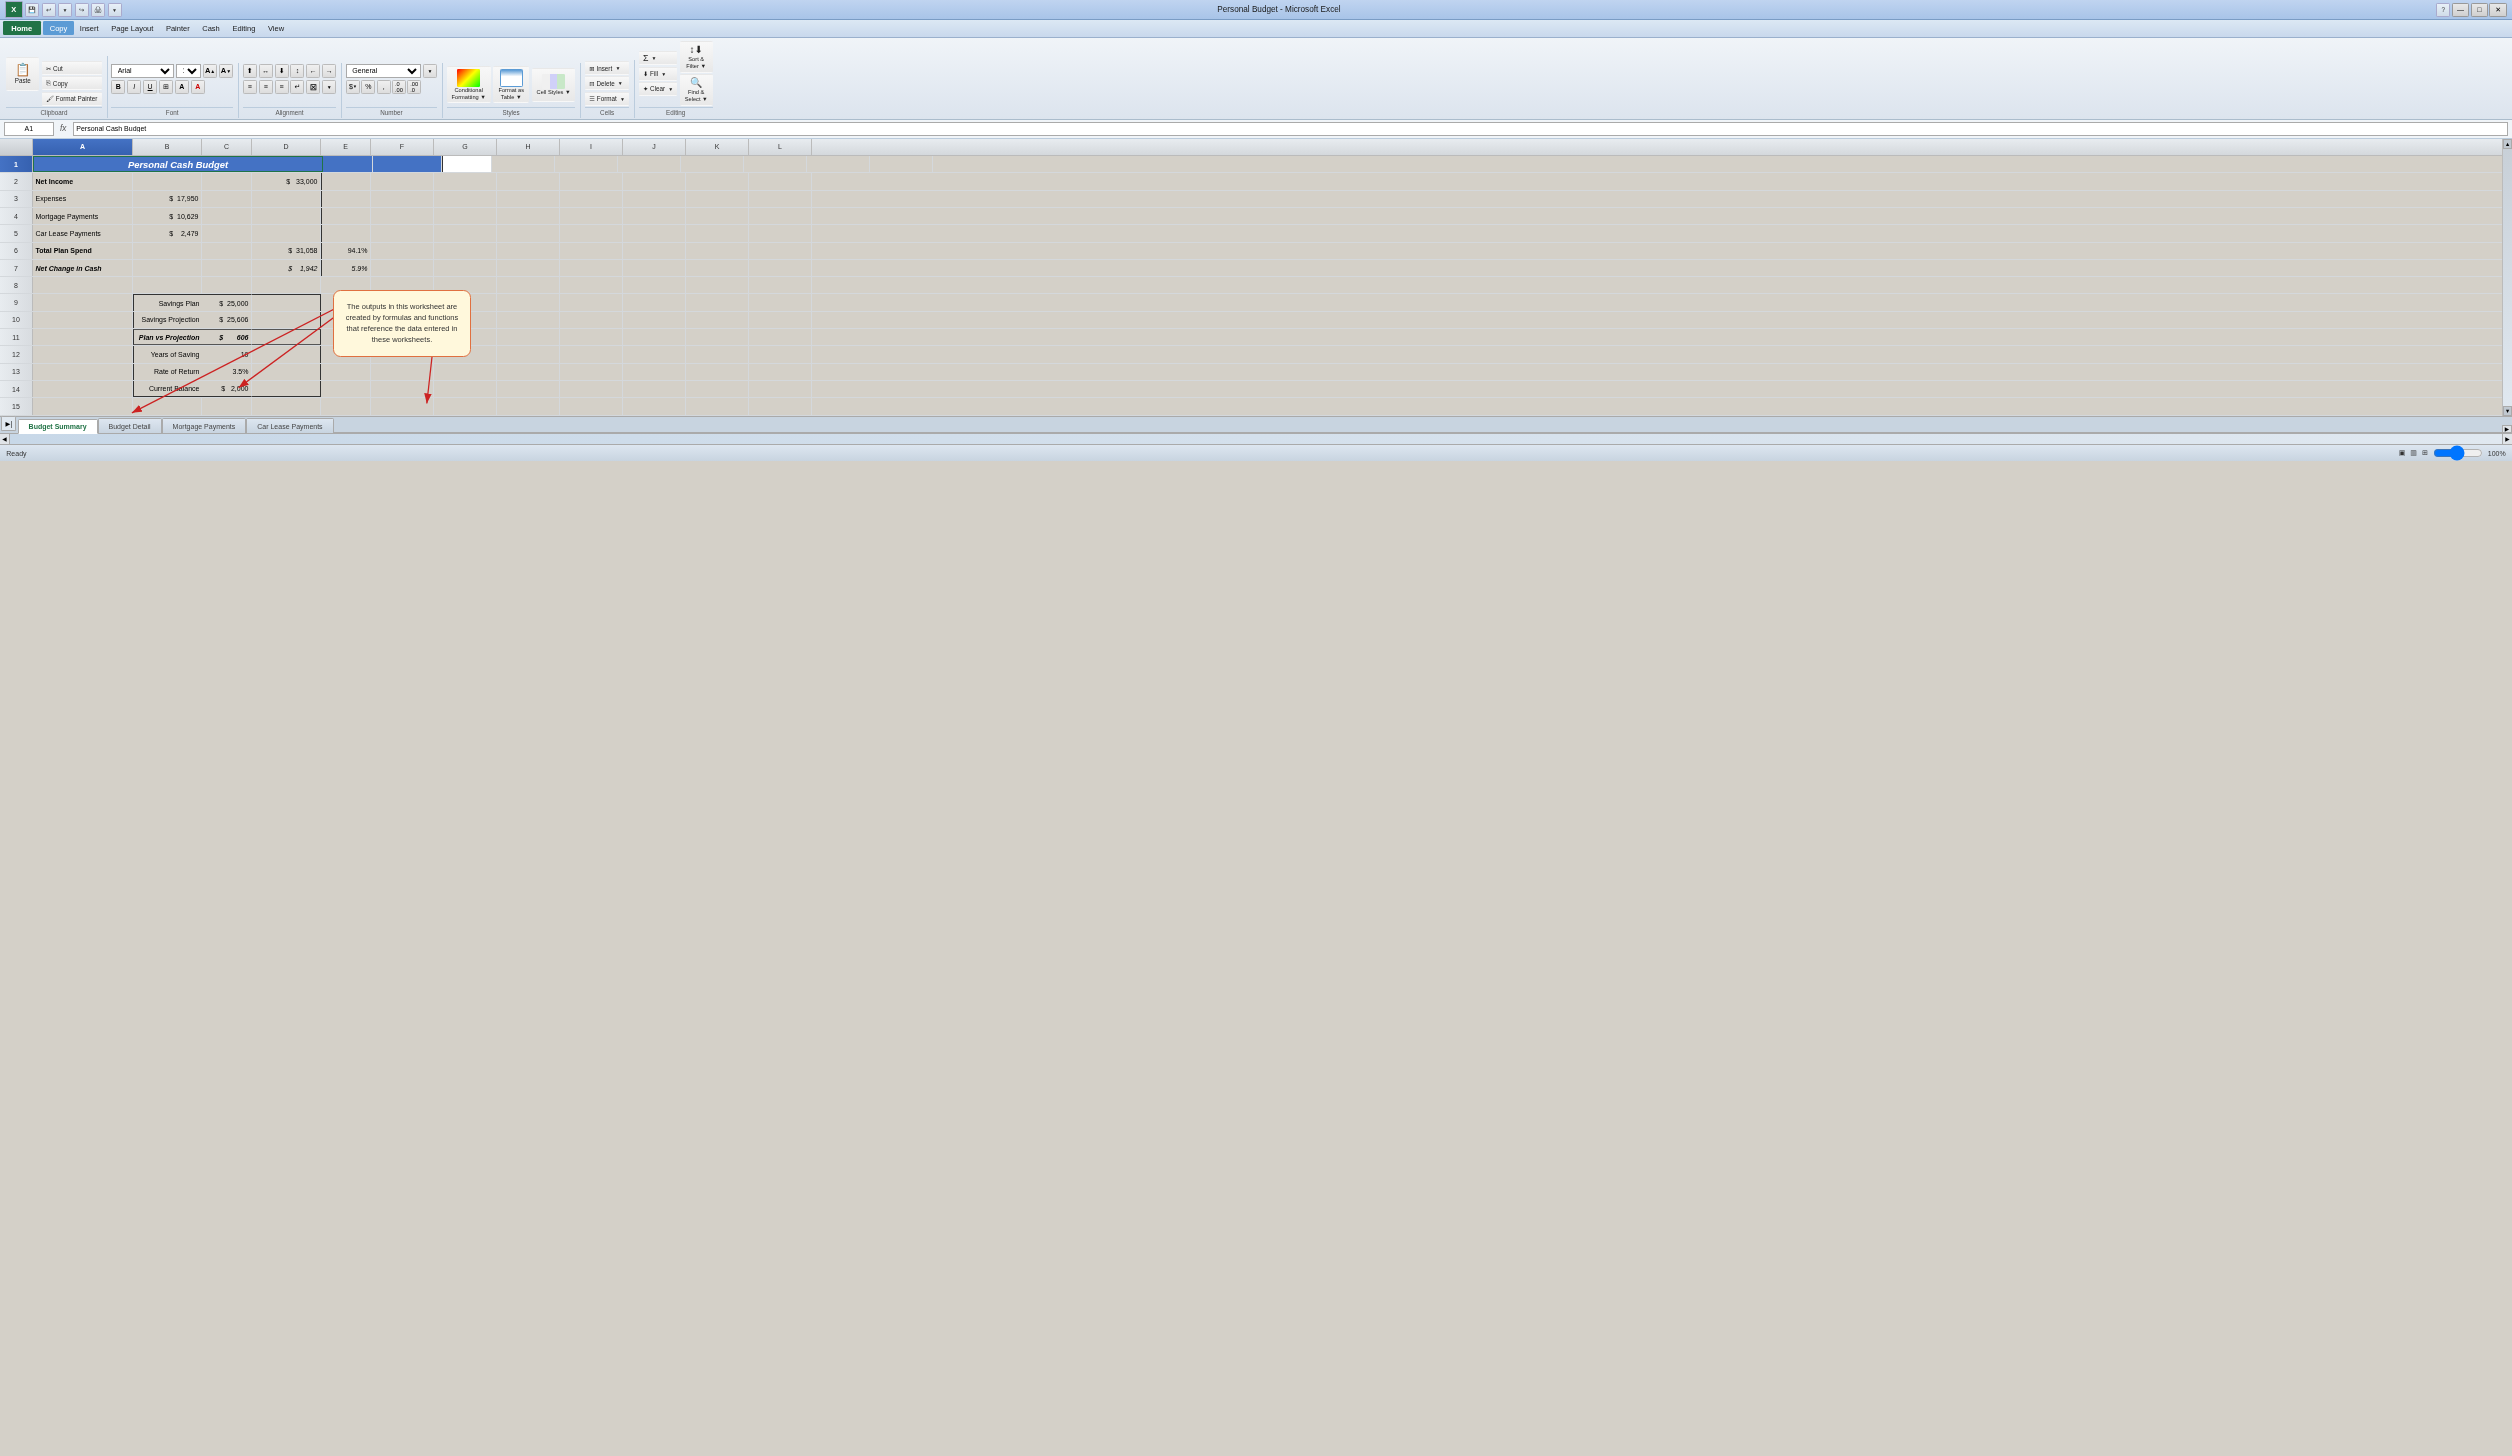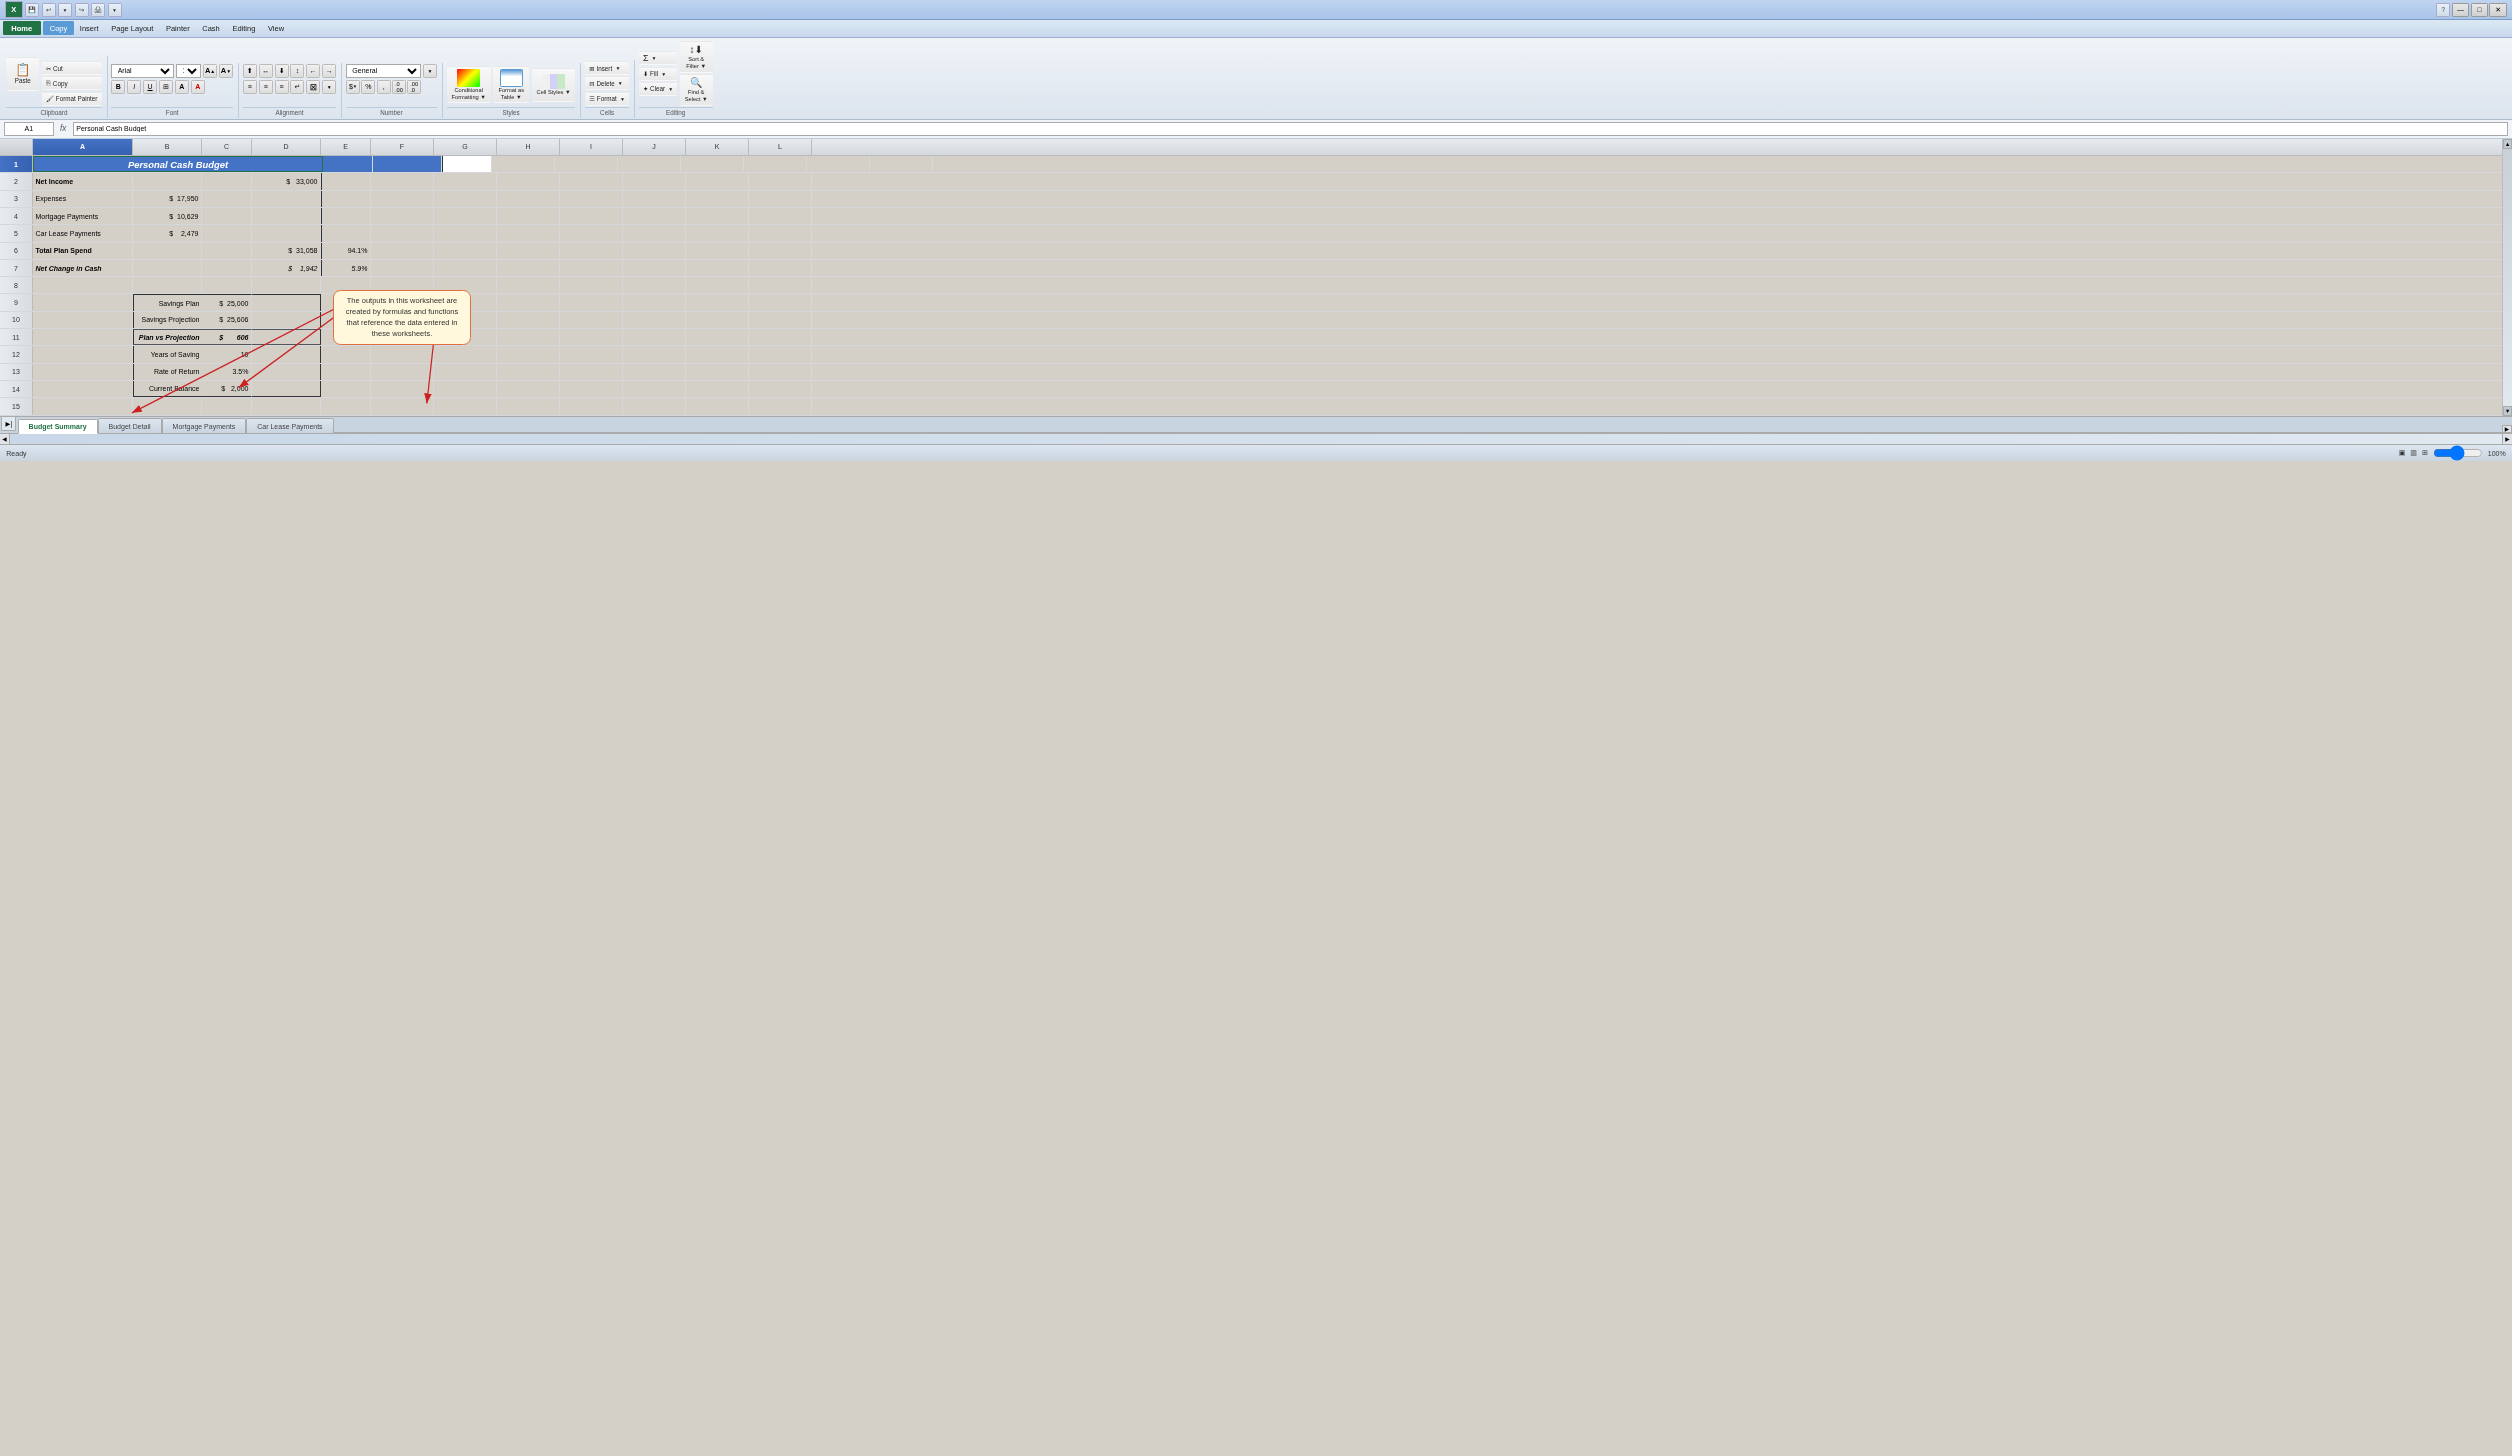--- a/index.html
+++ b/index.html
@@ -234,6 +234,7 @@
     <div class="qat-icon">🖨</div>
     <div class="qat-icon" style="font-size:5px;">▼</div>
   </div>
+  <div class="title">Personal Budget - Microsoft Excel</div>
   <div class="win-controls">
     <div class="qat-icon">?</div>
     <div class="win-btn">—</div>

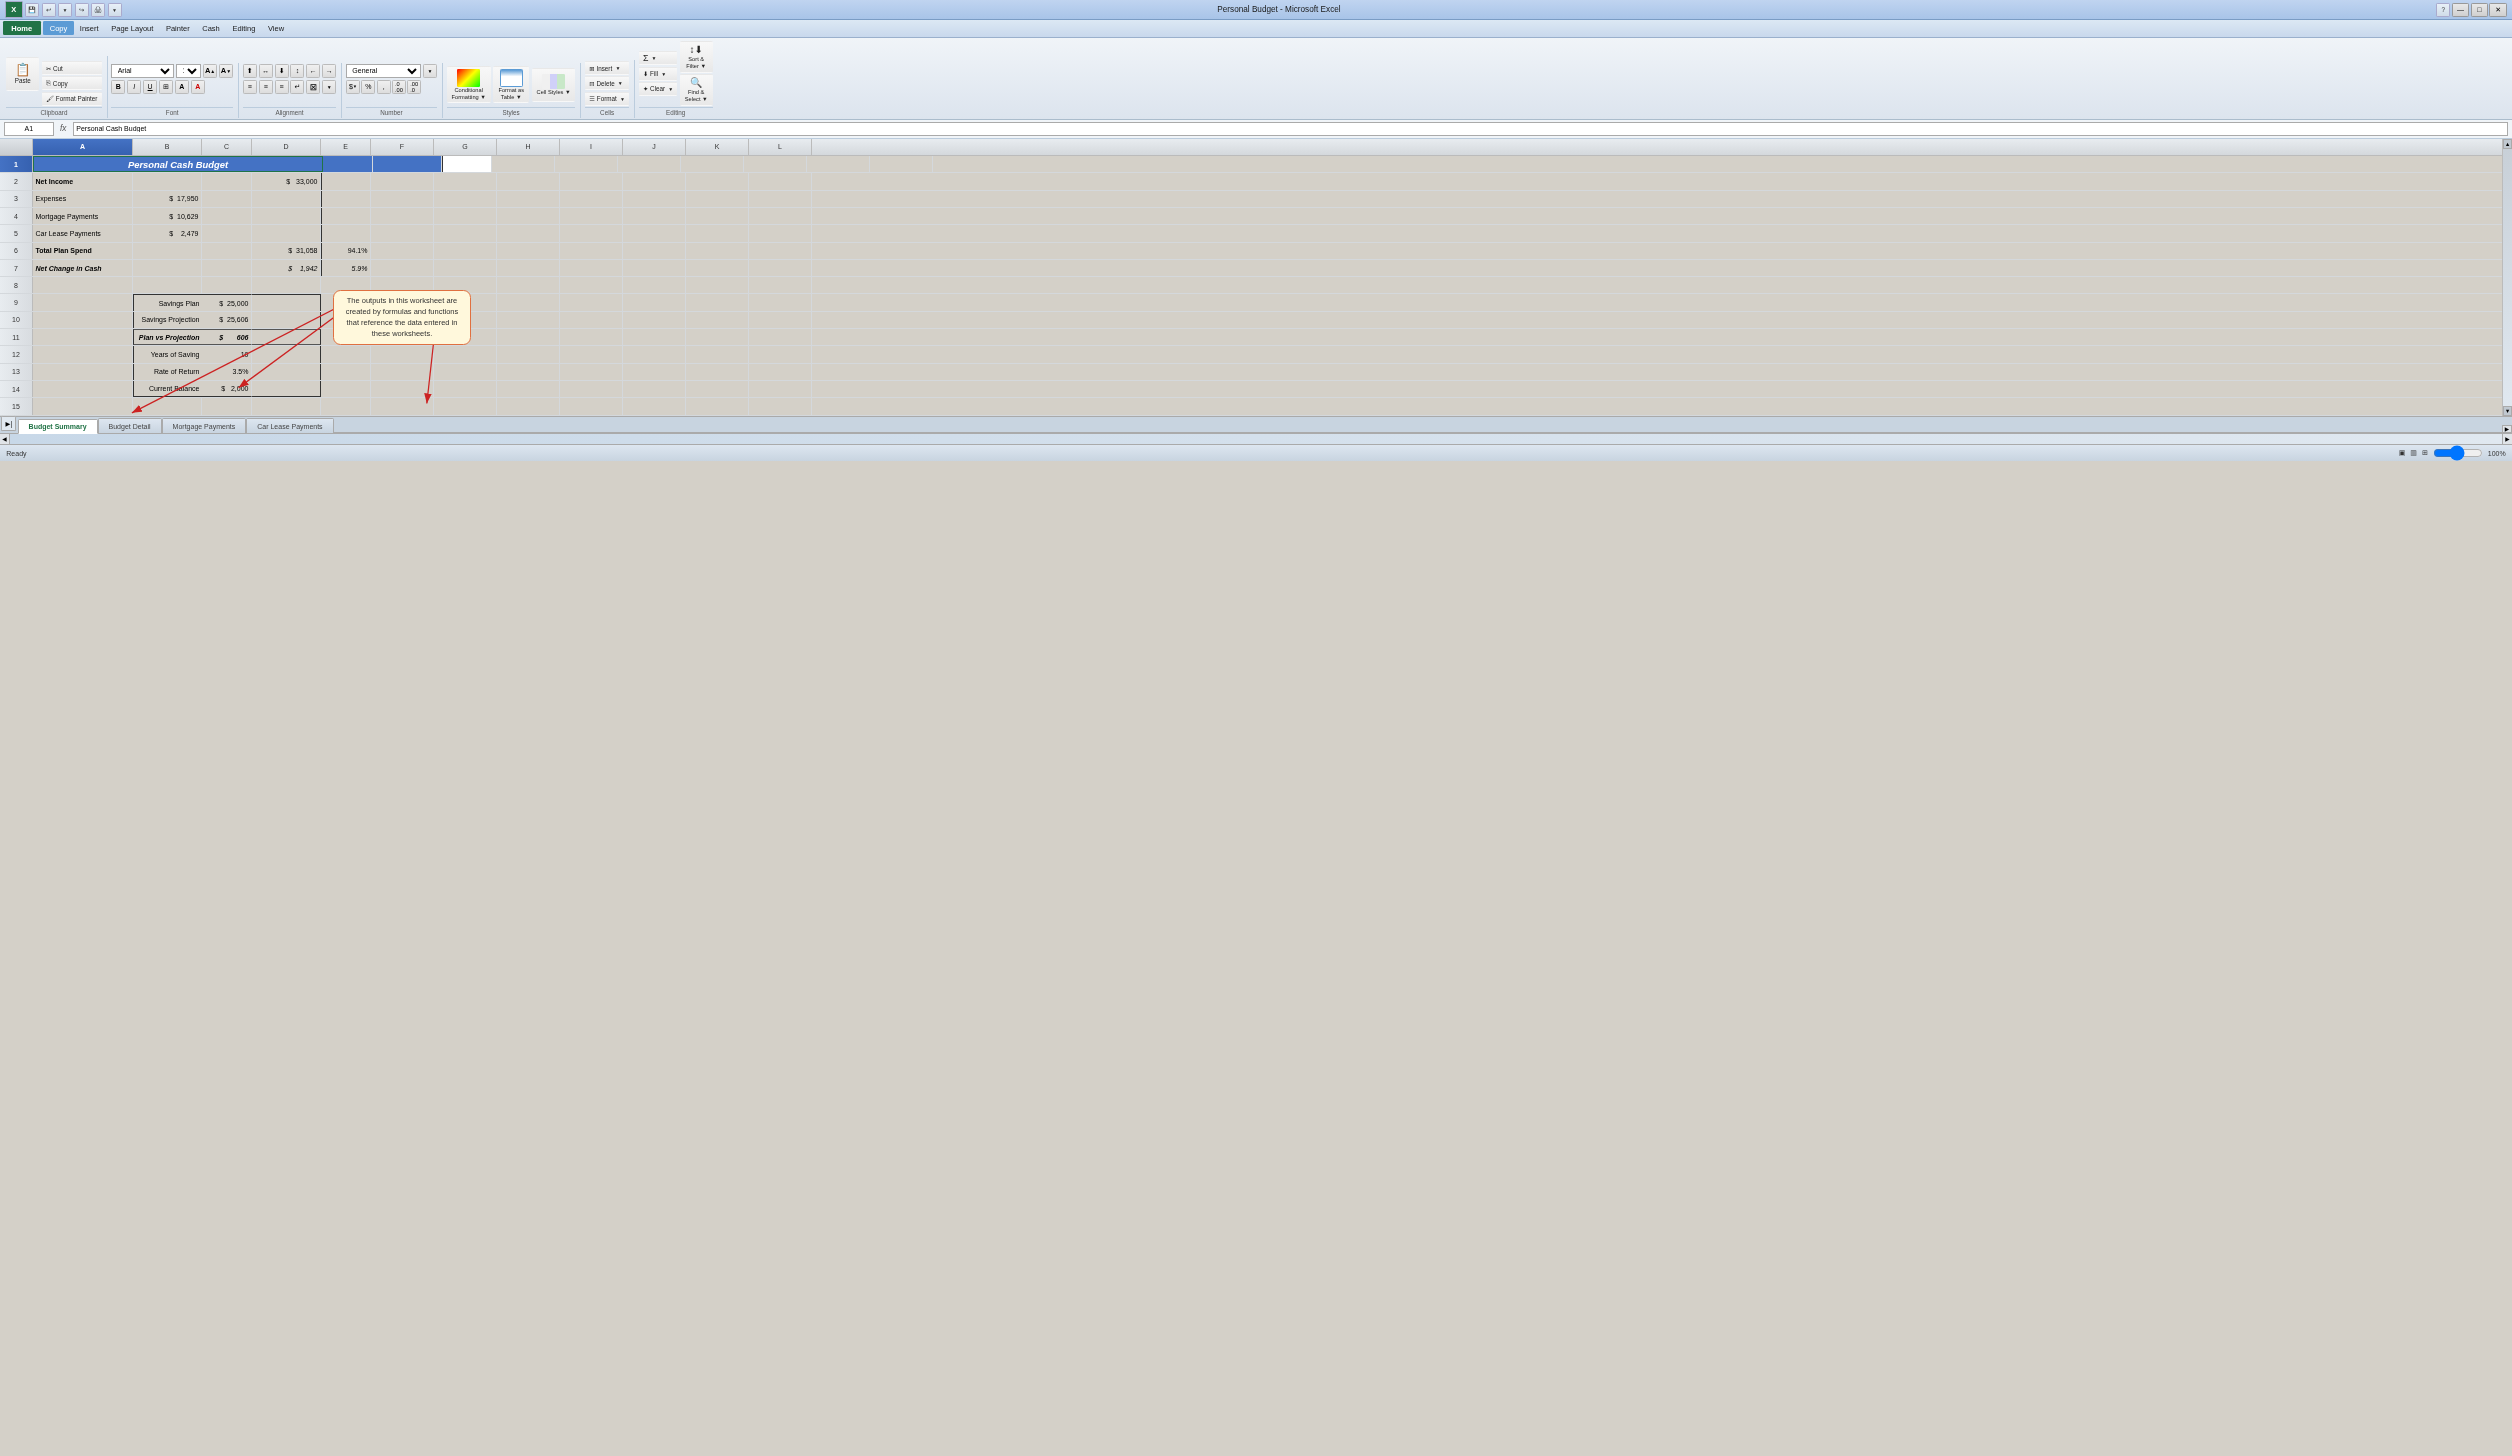--- a/index.html
+++ b/index.html
@@ -185,7 +185,7 @@
       background: #fff8dc;
       border: 1.3px solid #e07040;
       border-radius: 7.5px;
-      padding: 4px 10px;
+      padding: 10px 10px;
       font-size: 7.5px;
       color: #333;
       text-align: center;

